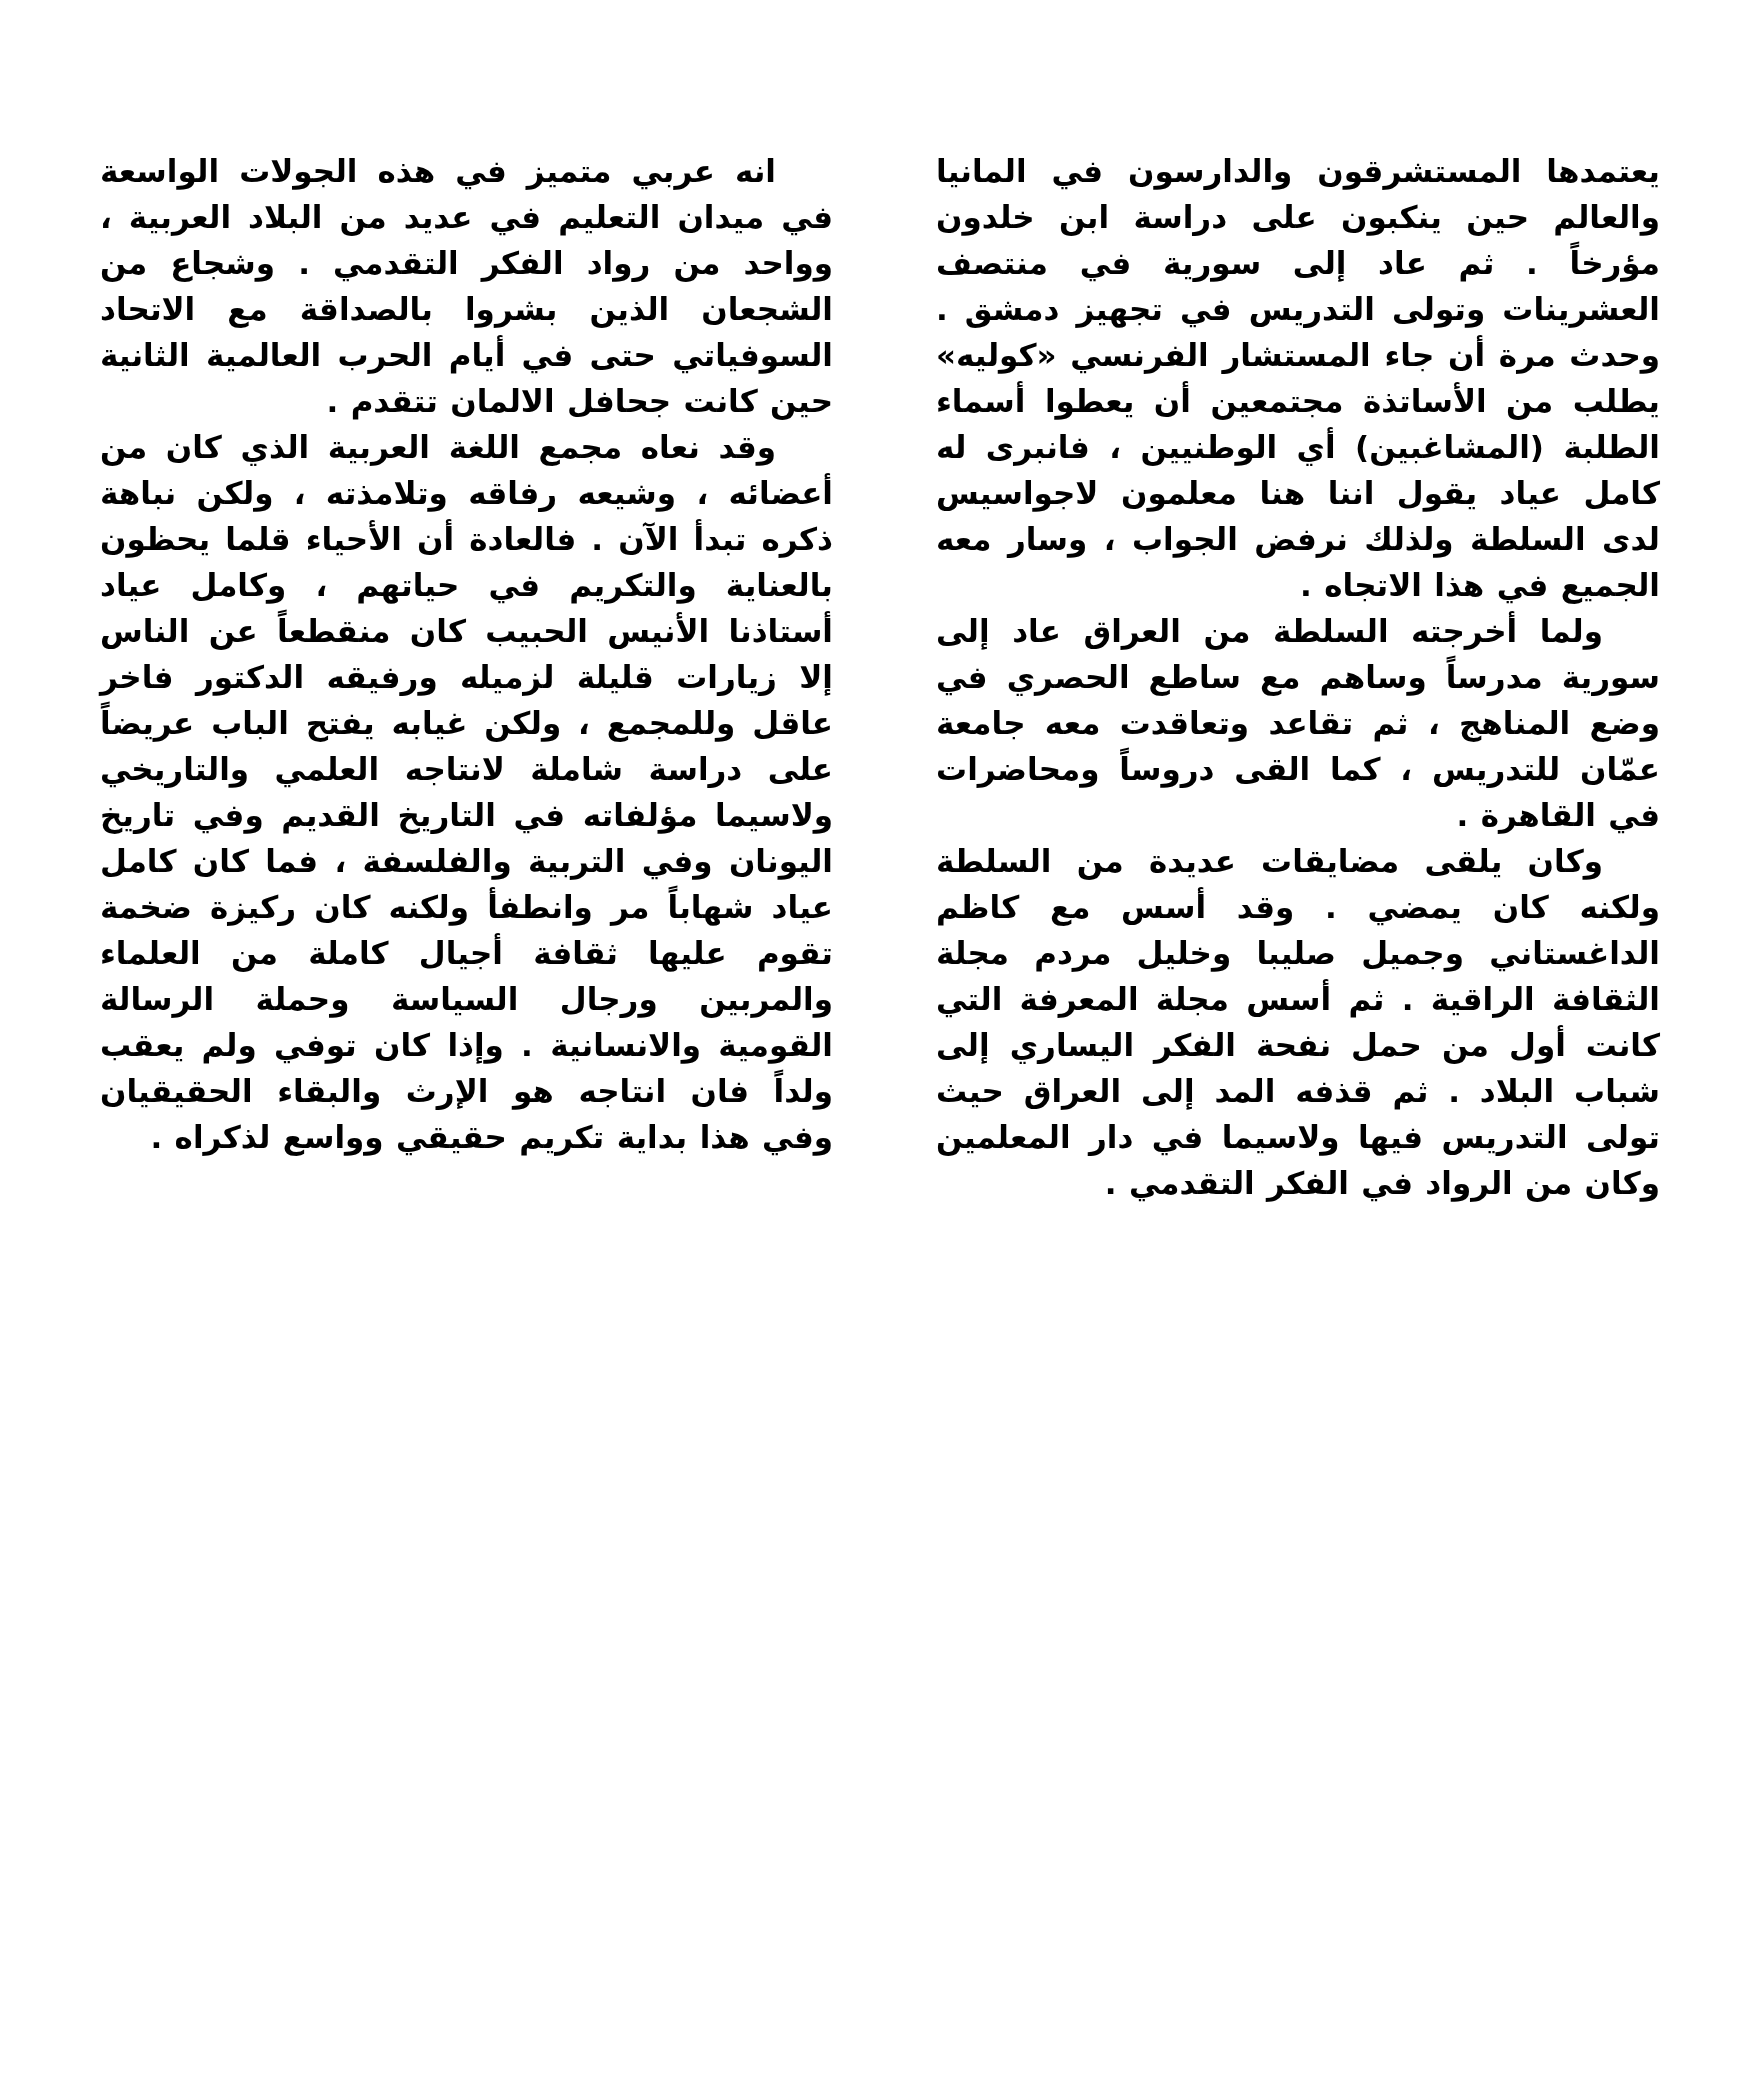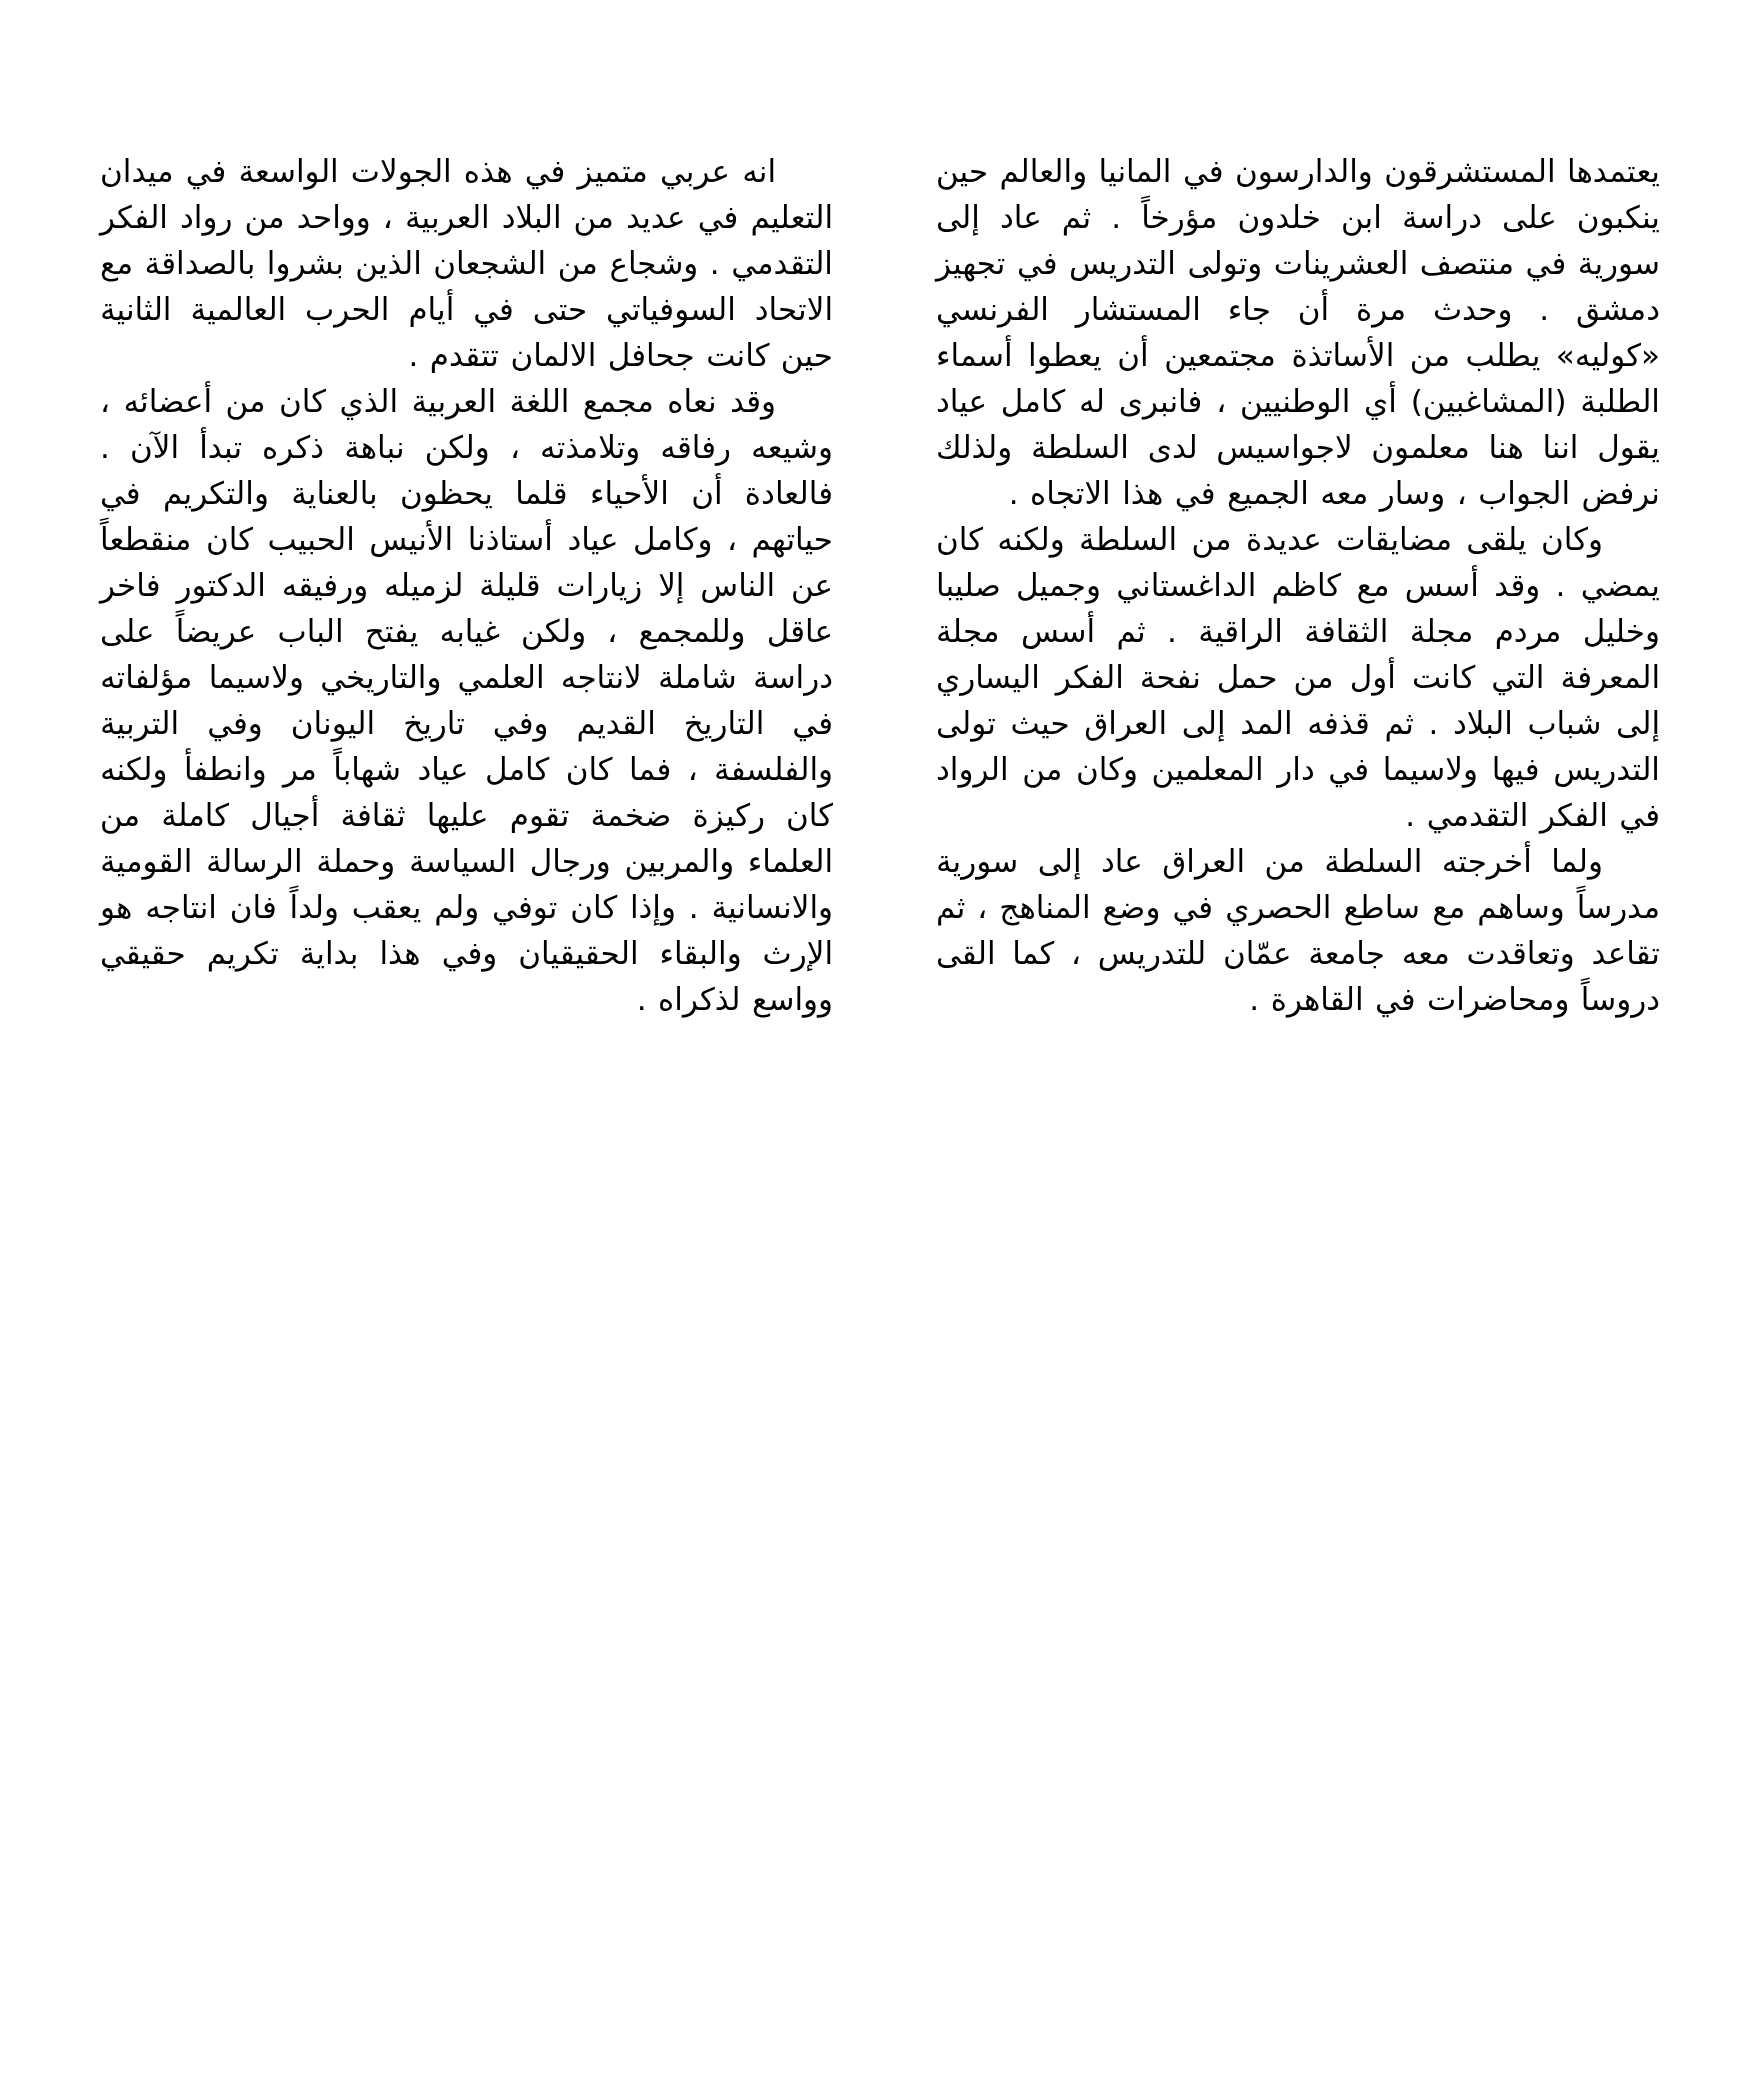--- a/index.html
+++ b/index.html
@@ -28,7 +28,7 @@
       direction: rtl;
       text-align: justify;
       text-align-last: right;
-      font-weight: normal;
+      font-weight: bold;
       font-size: 31px;
       line-height: 46px;
       letter-spacing: 0px;

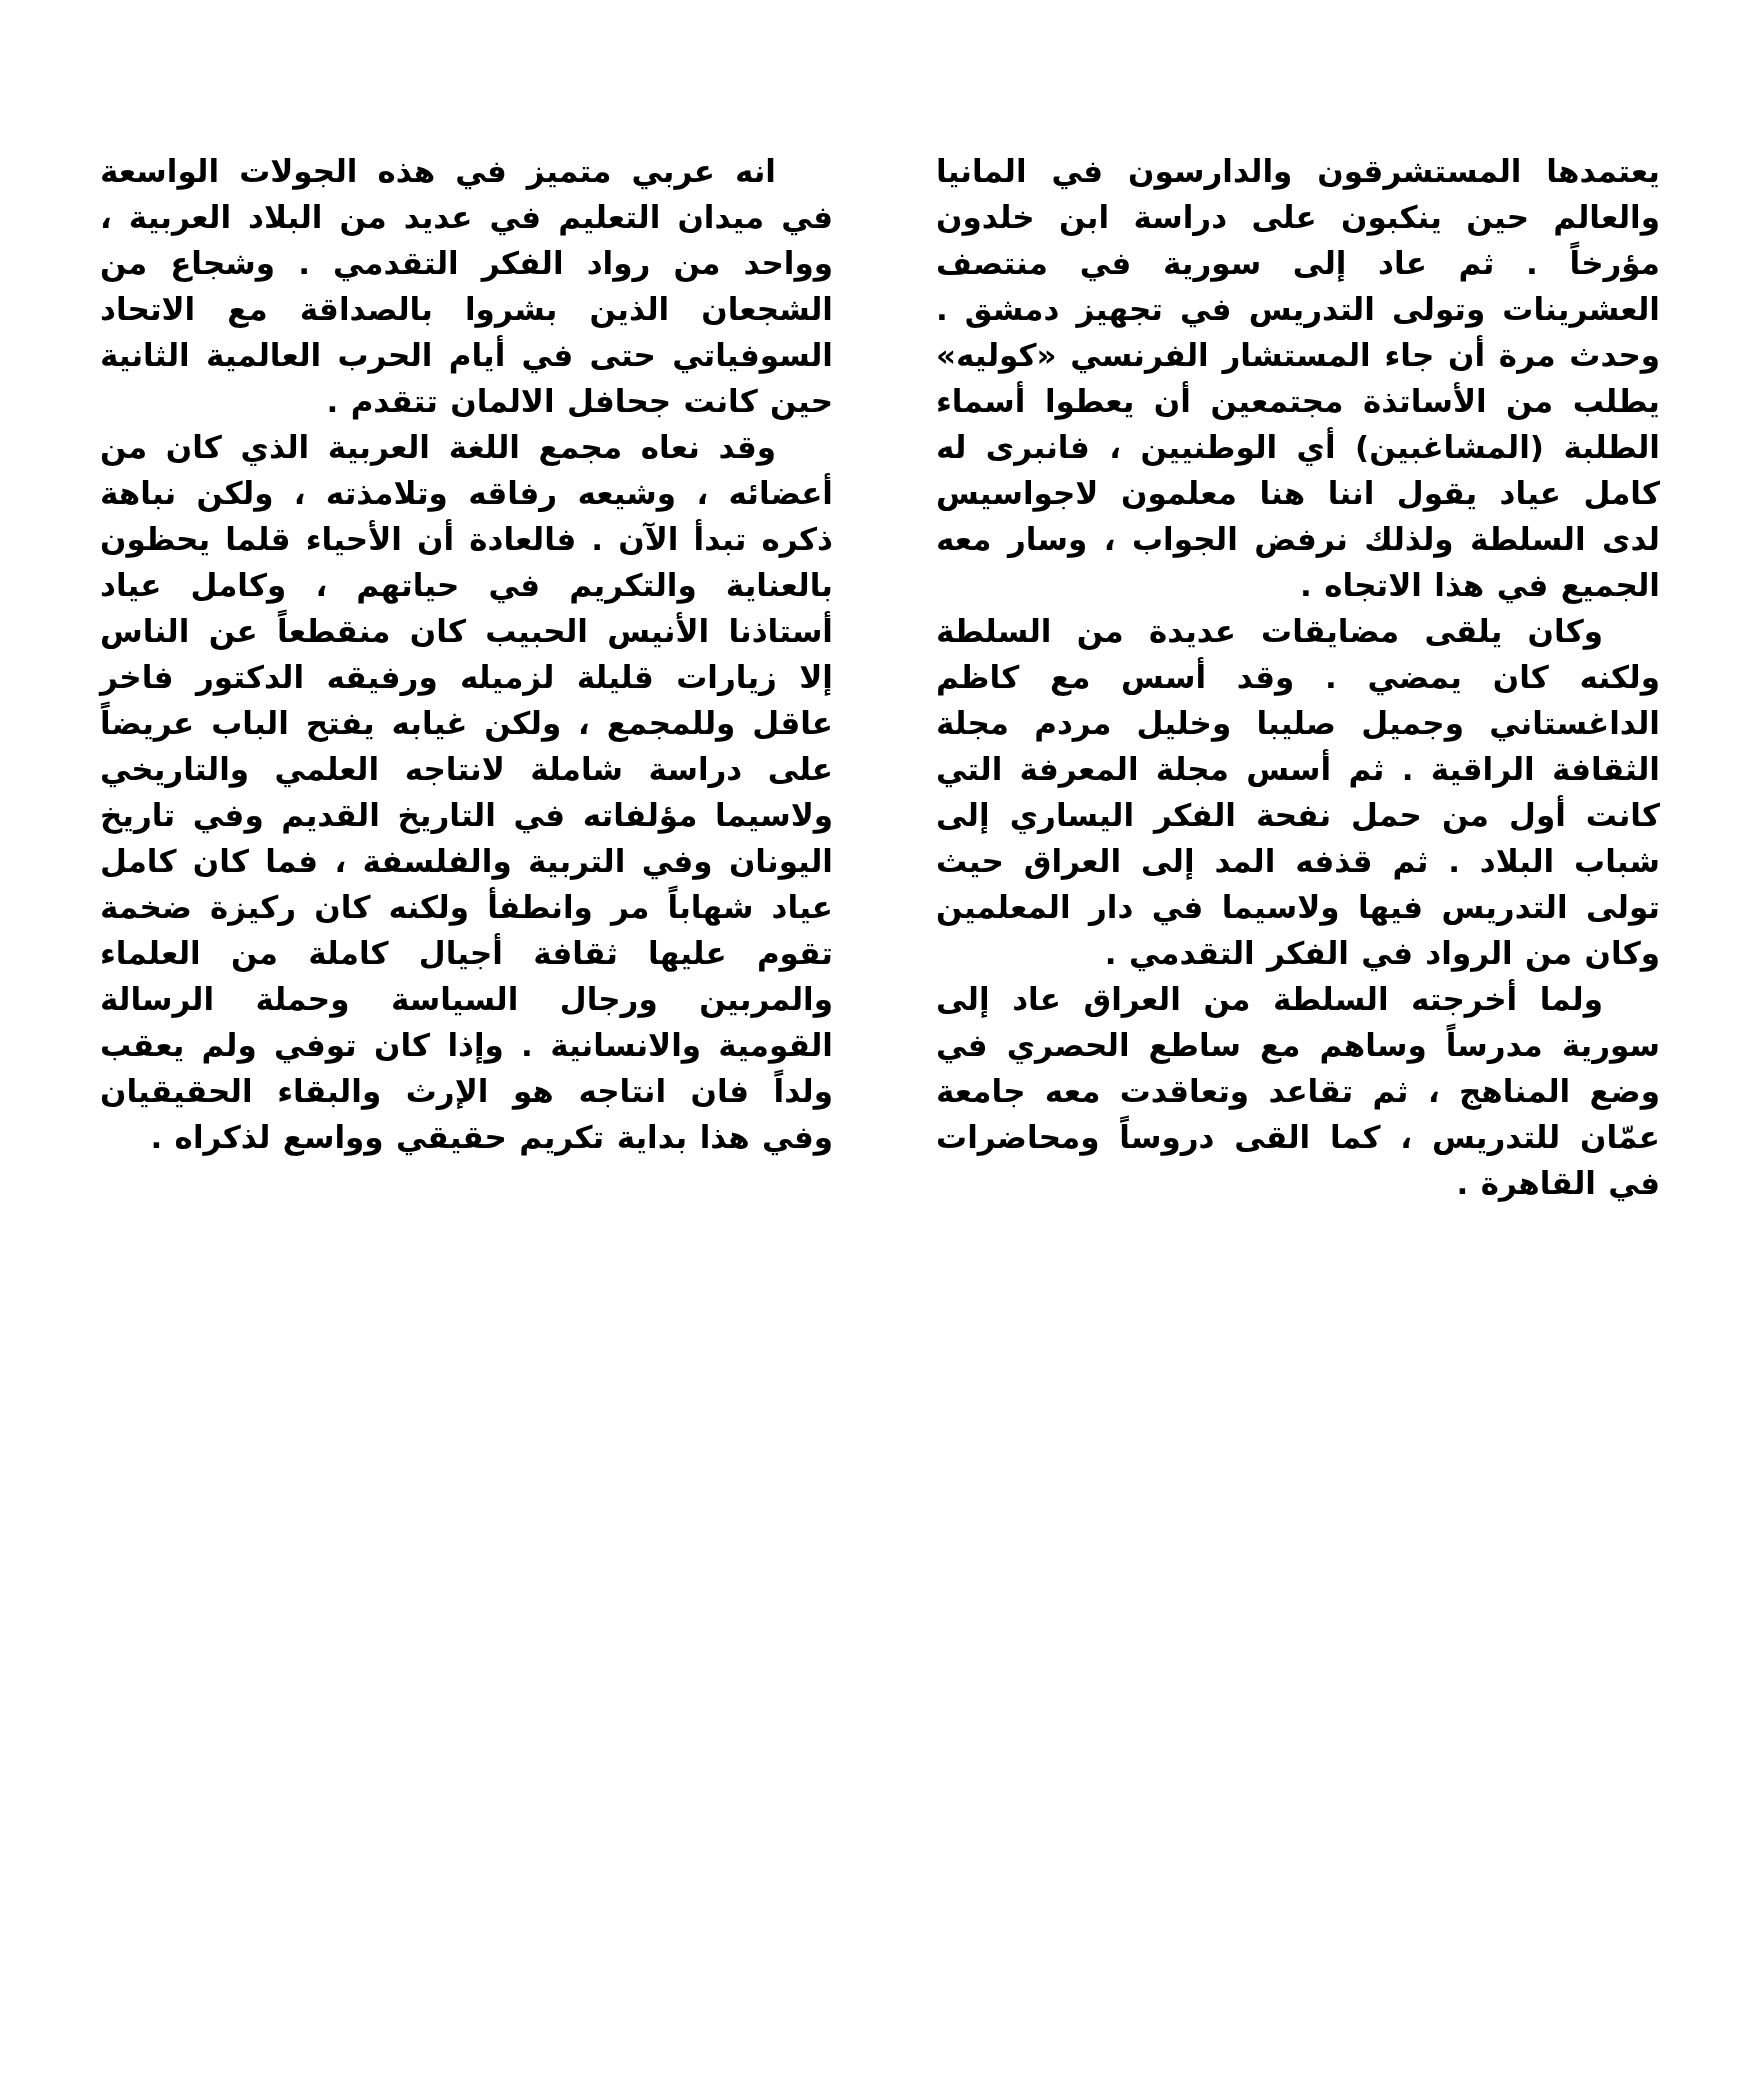--- a/index.html
+++ b/index.html
@@ -60,8 +60,8 @@
 
   <div class="column right">
     <p class="para cont">يعتمدها المستشرقون والدارسون في المانيا والعالم حين ينكبون على دراسة ابن خلدون مؤرخاً . ثم عاد إلى سورية في منتصف العشرينات وتولى التدريس في تجهيز دمشق . وحدث مرة أن جاء المستشار الفرنسي «كوليه» يطلب من الأساتذة مجتمعين أن يعطوا أسماء الطلبة (المشاغبين) أي الوطنيين ، فانبرى له كامل عياد يقول اننا هنا معلمون لاجواسيس لدى السلطة ولذلك نرفض الجواب ، وسار معه الجميع في هذا الاتجاه .</p>
+    <p class="para indent">ولما أخرجته السلطة من العراق عاد إلى سورية مدرساً وساهم مع ساطع الحصري في وضع المناهج ، ثم تقاعد وتعاقدت معه جامعة عمّان للتدريس ، كما القى دروساً ومحاضرات في القاهرة .</p>
     <p class="para indent">وكان يلقى مضايقات عديدة من السلطة ولكنه كان يمضي . وقد أسس مع كاظم الداغستاني وجميل صليبا وخليل مردم مجلة الثقافة الراقية . ثم أسس مجلة المعرفة التي كانت أول من حمل نفحة الفكر اليساري إلى شباب البلاد . ثم قذفه المد إلى العراق حيث تولى التدريس فيها ولاسيما في دار المعلمين وكان من الرواد في الفكر التقدمي .</p>
-    <p class="para indent">ولما أخرجته السلطة من العراق عاد إلى سورية مدرساً وساهم مع ساطع الحصري في وضع المناهج ، ثم تقاعد وتعاقدت معه جامعة عمّان للتدريس ، كما القى دروساً ومحاضرات في القاهرة .</p>
   </div>
 
   <div class="column left">

